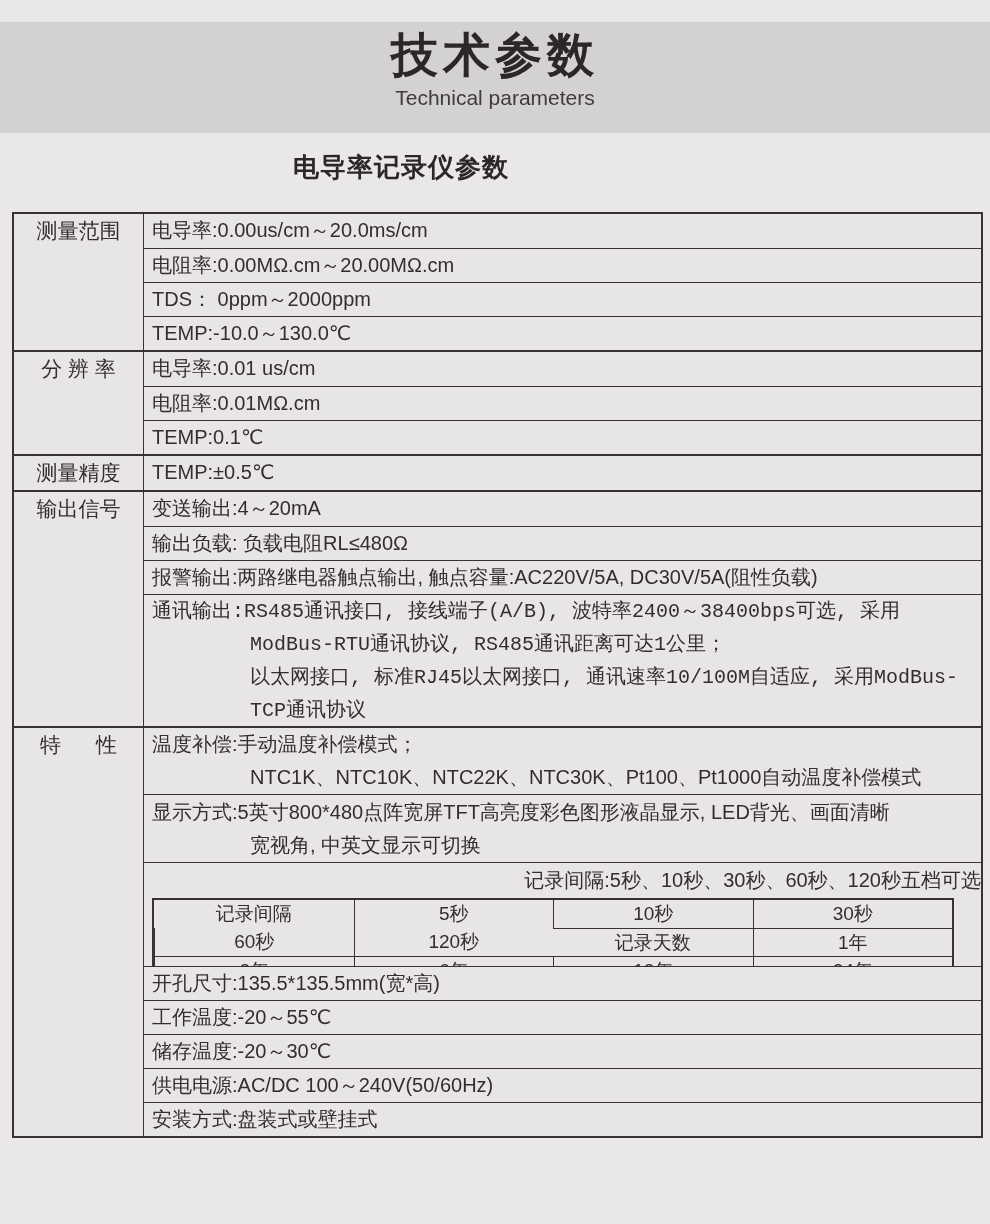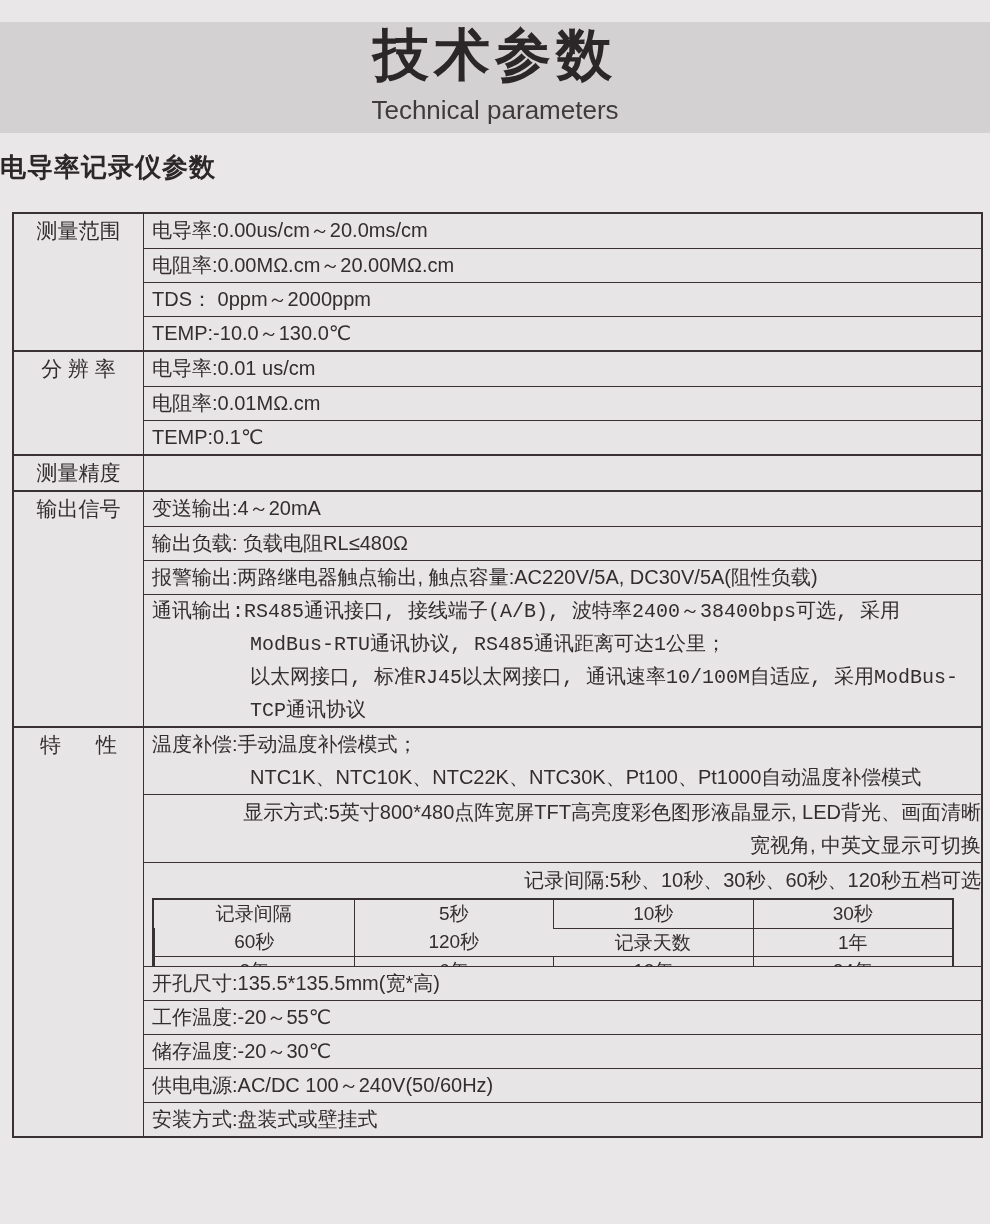--- a/index.html
+++ b/index.html
@@ -8,7 +8,7 @@
 
   
   .banner{position:absolute;left:0;top:22px;width:990px;height:111px;background:#d3d1d2;text-align:center;}
-  .banner-title{margin-top:7px;font-size:56px;font-weight:bold;letter-spacing:5px;color:#2b2627;line-height:52px;}
+  .banner-title{margin-top:7px;font-size:47px;font-weight:bold;letter-spacing:5px;color:#2b2627;line-height:52px;}
   .banner-subtitle{font-size:26px;color:#3f3b3c;line-height:24px;margin-top:17px;}
 
   

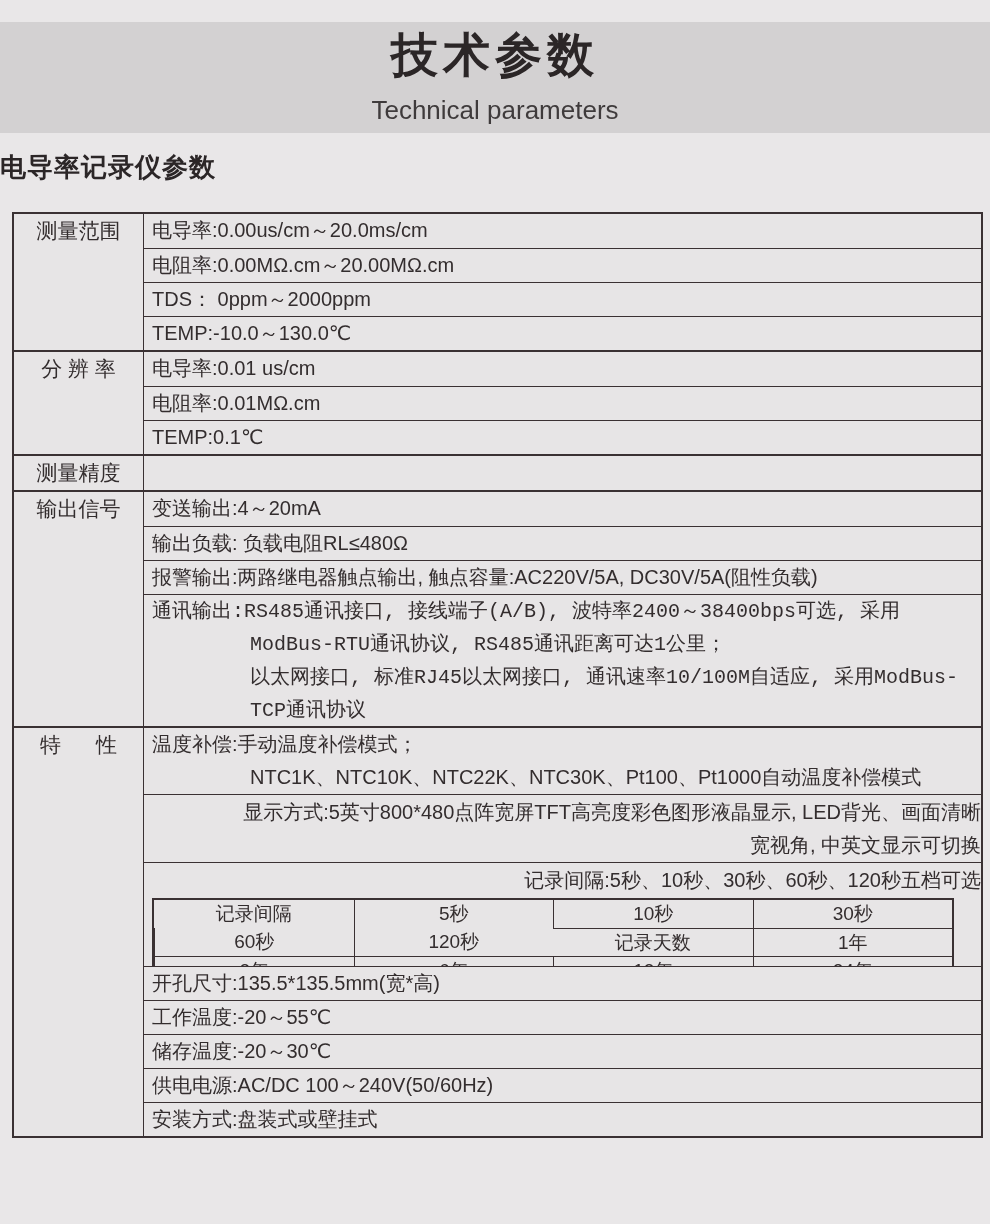--- a/index.html
+++ b/index.html
@@ -9,7 +9,7 @@
   
   .banner{position:absolute;left:0;top:22px;width:990px;height:111px;background:#d3d1d2;text-align:center;}
   .banner-title{margin-top:7px;font-size:47px;font-weight:bold;letter-spacing:5px;color:#2b2627;line-height:52px;}
-  .banner-subtitle{font-size:26px;color:#3f3b3c;line-height:24px;margin-top:17px;}
+  .banner-subtitle{font-size:21px;color:#3f3b3c;line-height:24px;margin-top:5px;}
 
   
   .section-title{position:absolute;left:0;top:150px;width:802px;

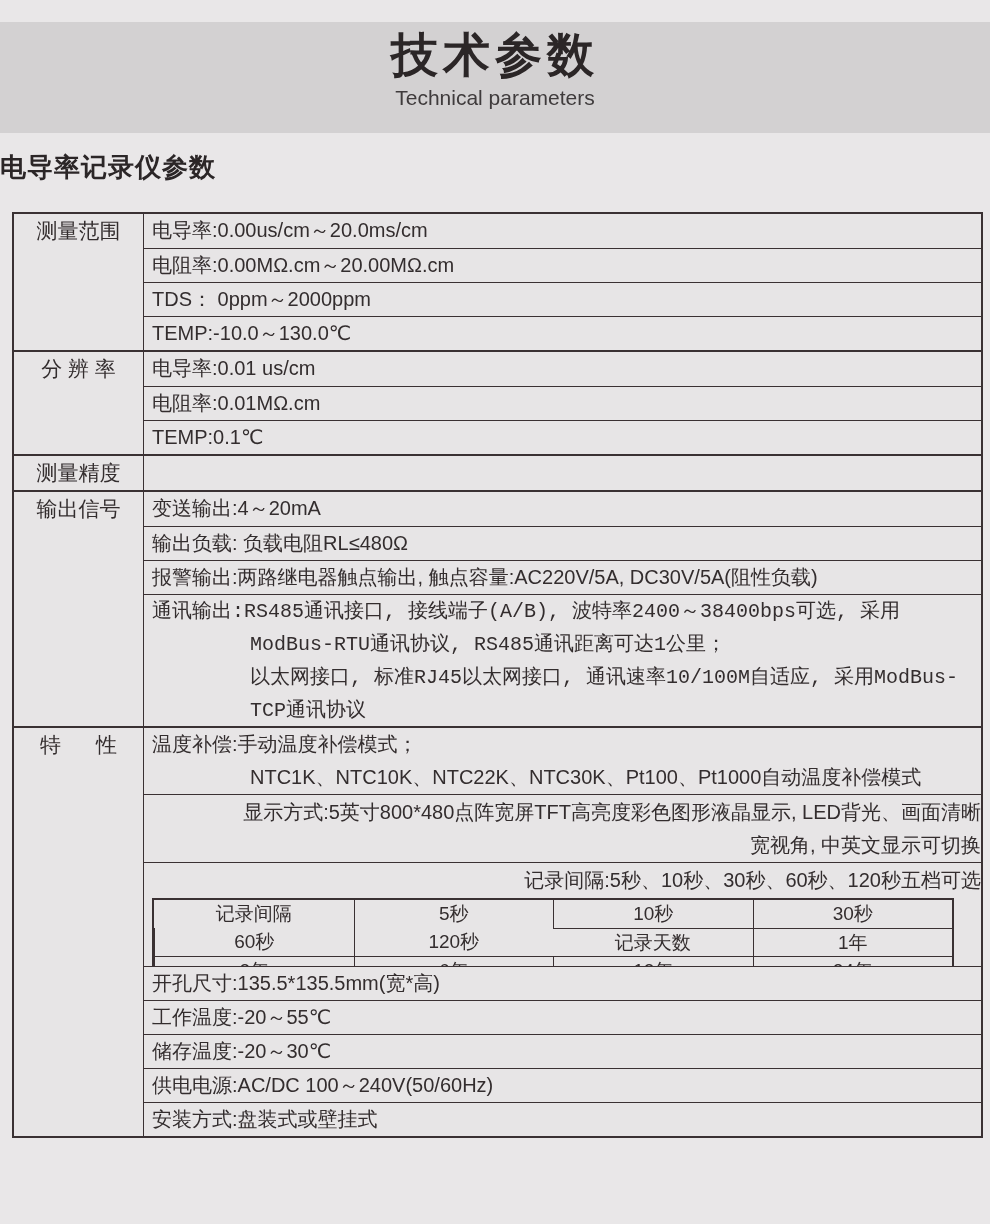--- a/index.html
+++ b/index.html
@@ -12,7 +12,7 @@
   .banner-subtitle{font-size:21px;color:#3f3b3c;line-height:24px;margin-top:5px;}
 
   
-  .section-title{position:absolute;left:0;top:150px;width:802px;
+  .section-title{position:absolute;left:0;top:150px;width:802px;text-align:center;
     font-size:26px;font-weight:bold;color:#2b2627;letter-spacing:1px;}
 
   

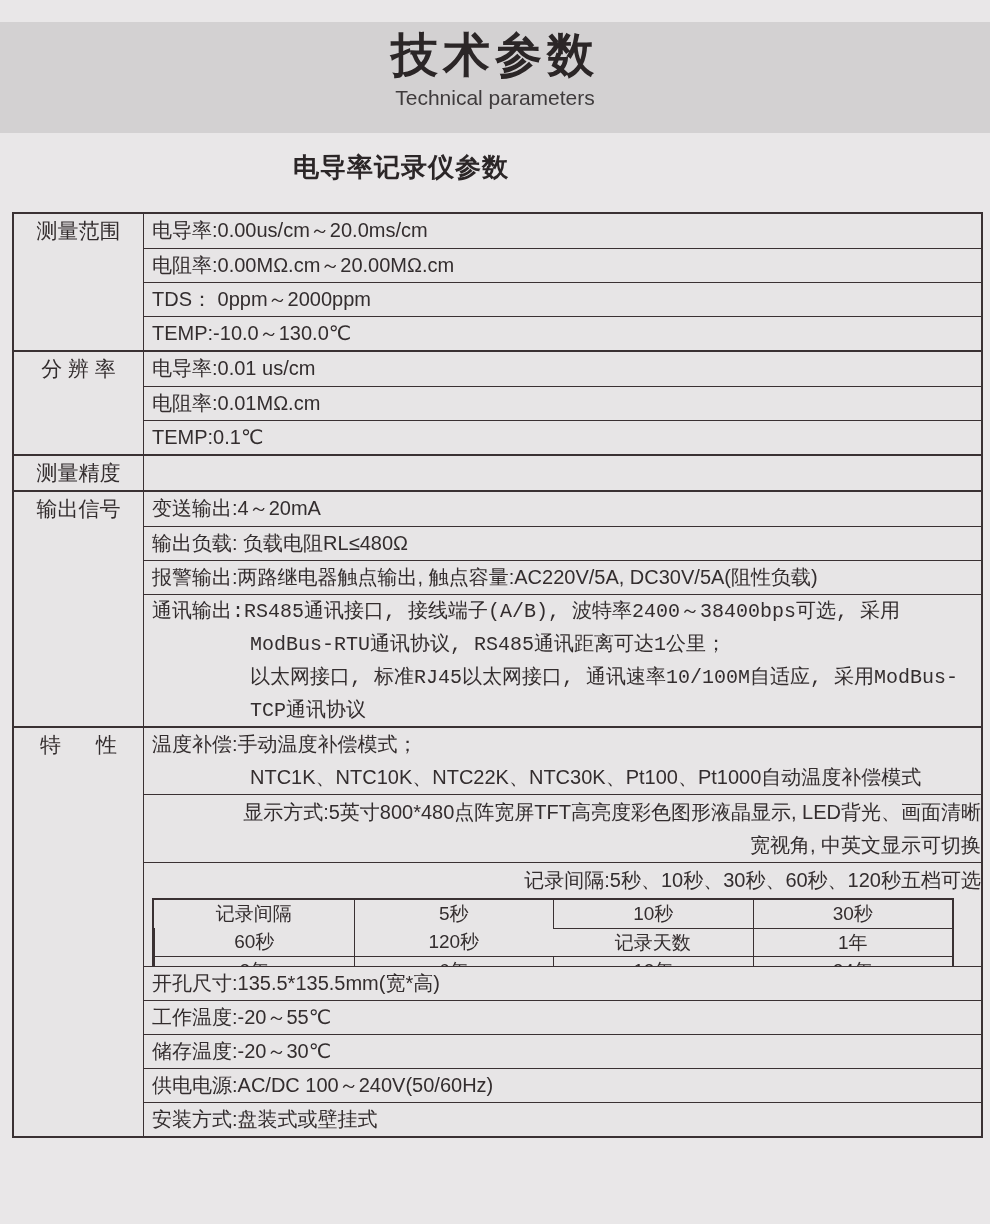--- a/index.html
+++ b/index.html
@@ -80,6 +80,7 @@
     <div class="sec">
       <div class="label-cell">测量精度</div>
       <div class="rows">
+        <div class="row h1">TEMP:±0.5℃</div>
       </div>
     </div>
 

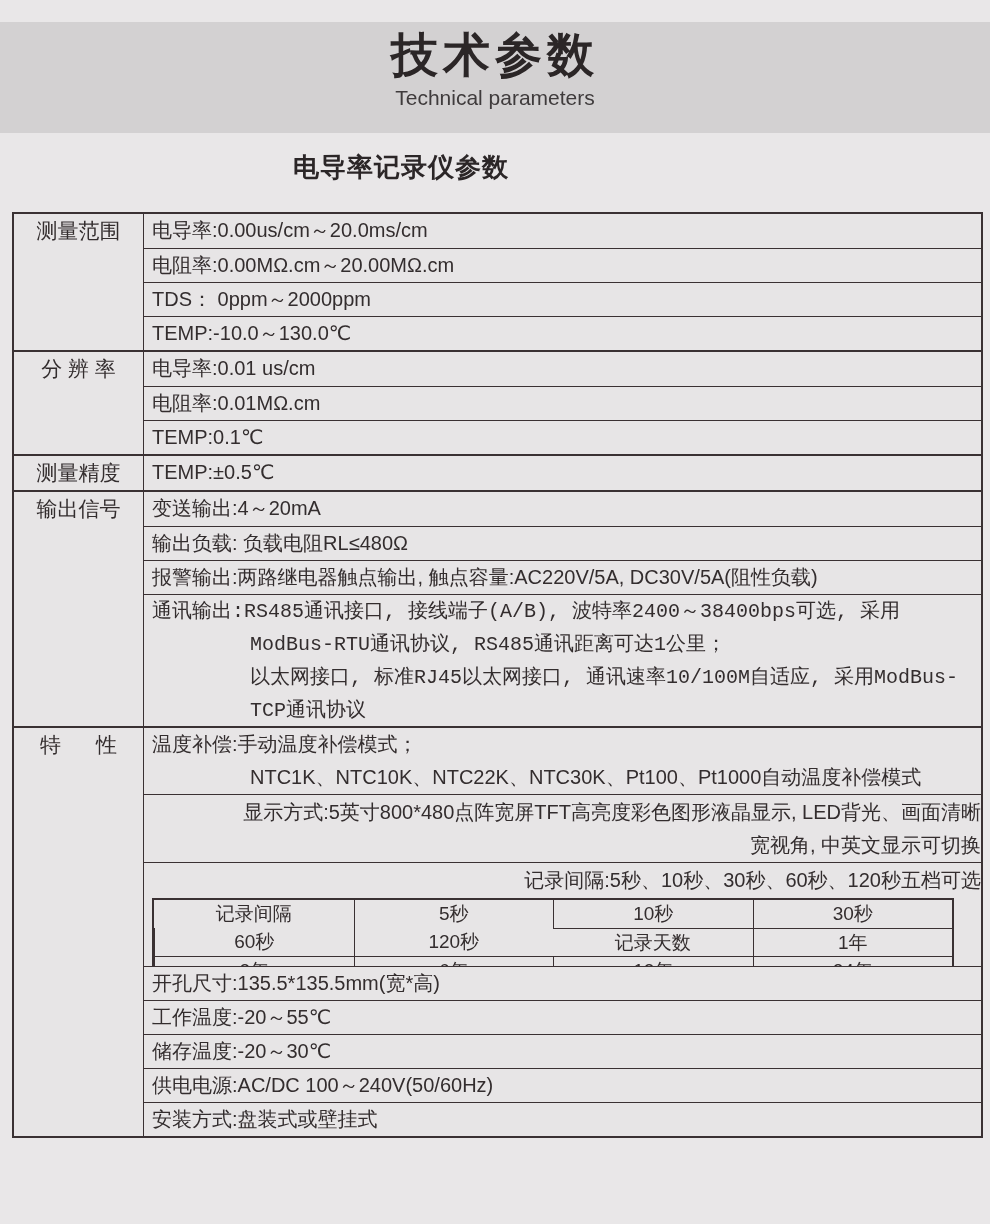--- a/index.html
+++ b/index.html
@@ -30,7 +30,7 @@
   .row.comm .ln{line-height:33px;}
   .row.two66{height:66px;}
   .row.two66 .ln{line-height:33px;}
-  .row.two68{height:68px;padding-top:1px;text-align:right;}
+  .row.two68{height:68px;padding-top:1px;}
   .row.two68 .ln{line-height:33px;}
   .ind{padding-left:98px;}
   .row.rec{height:104px;}

